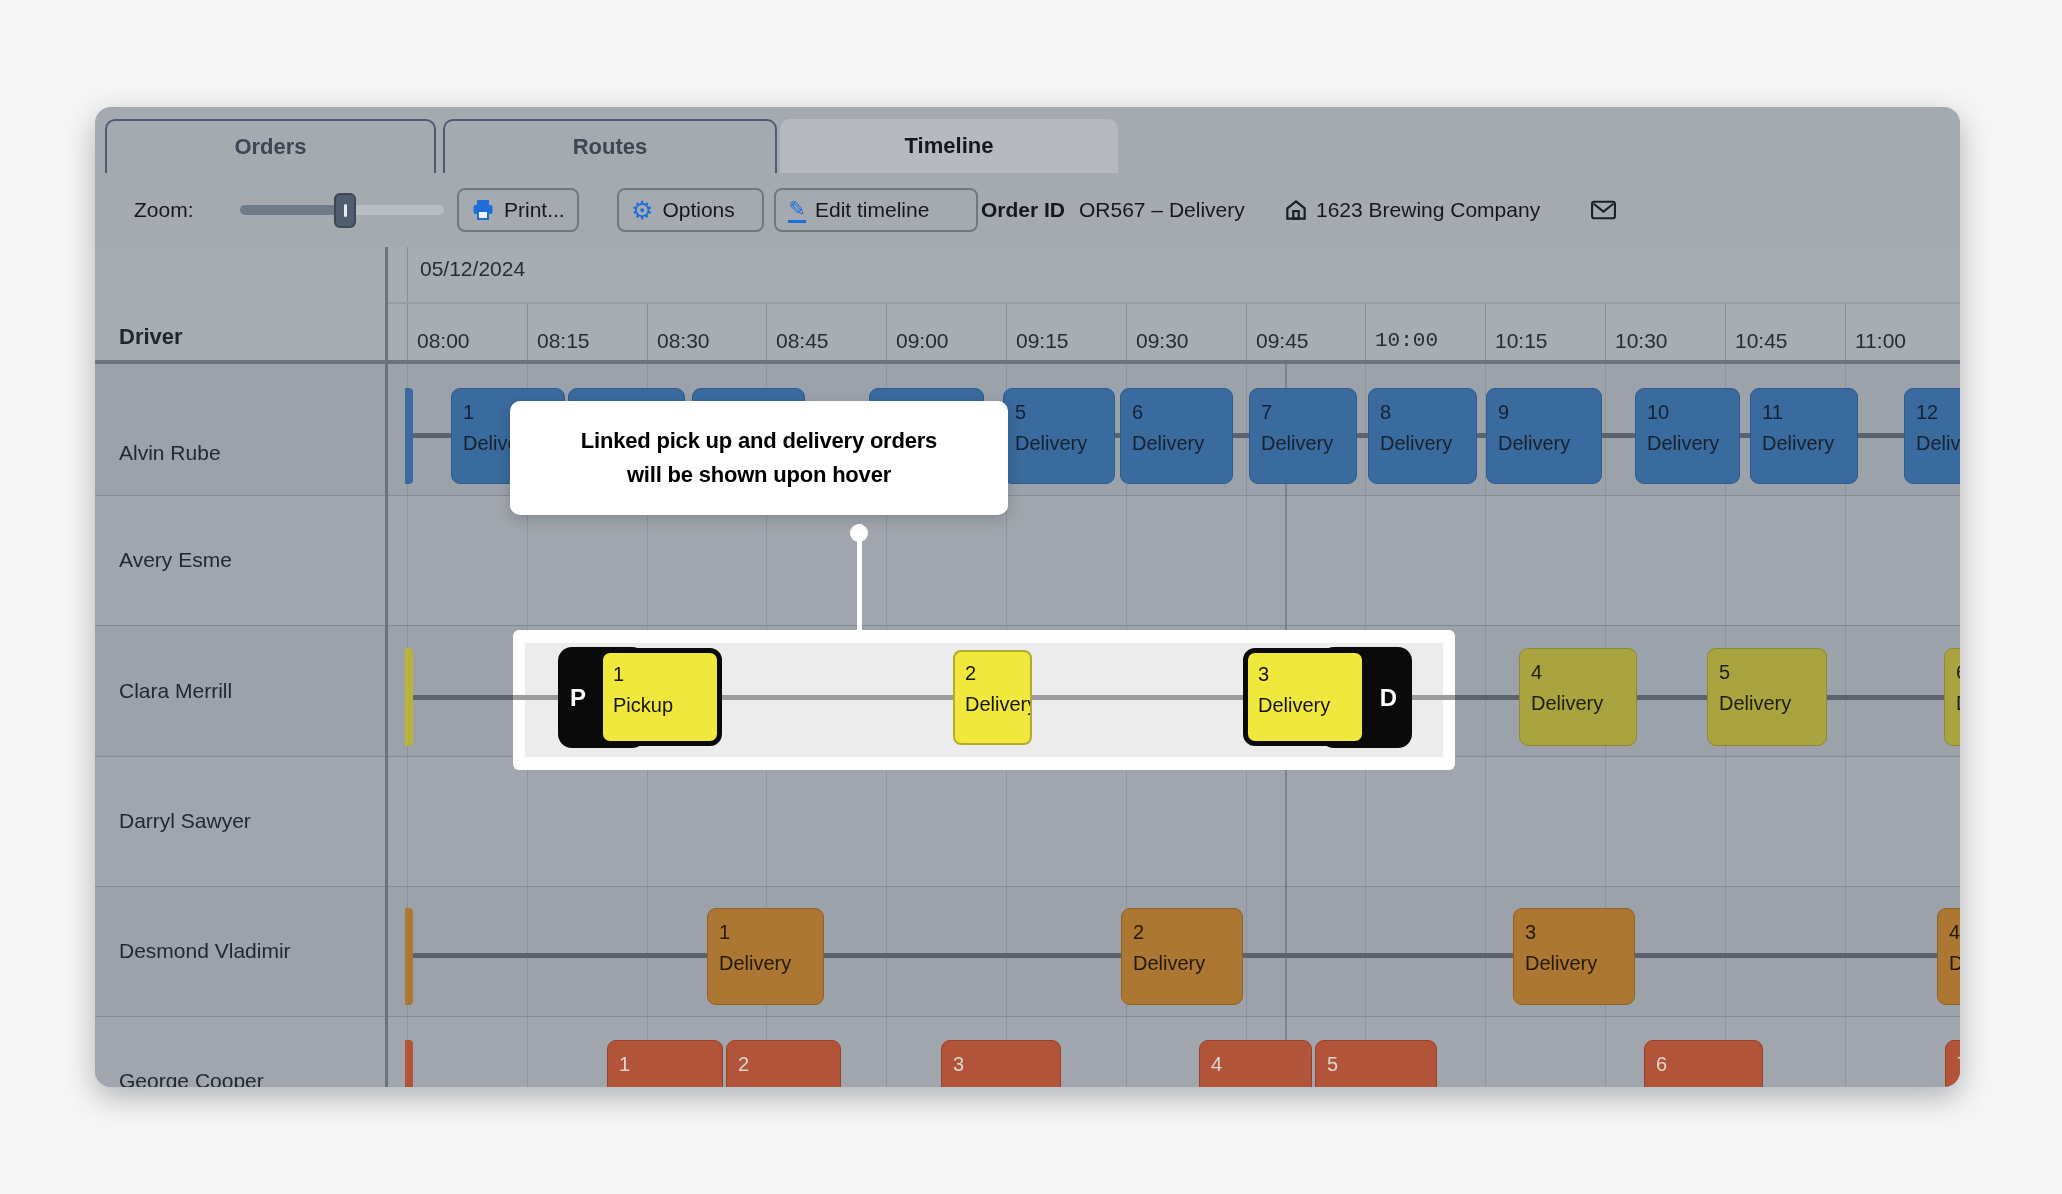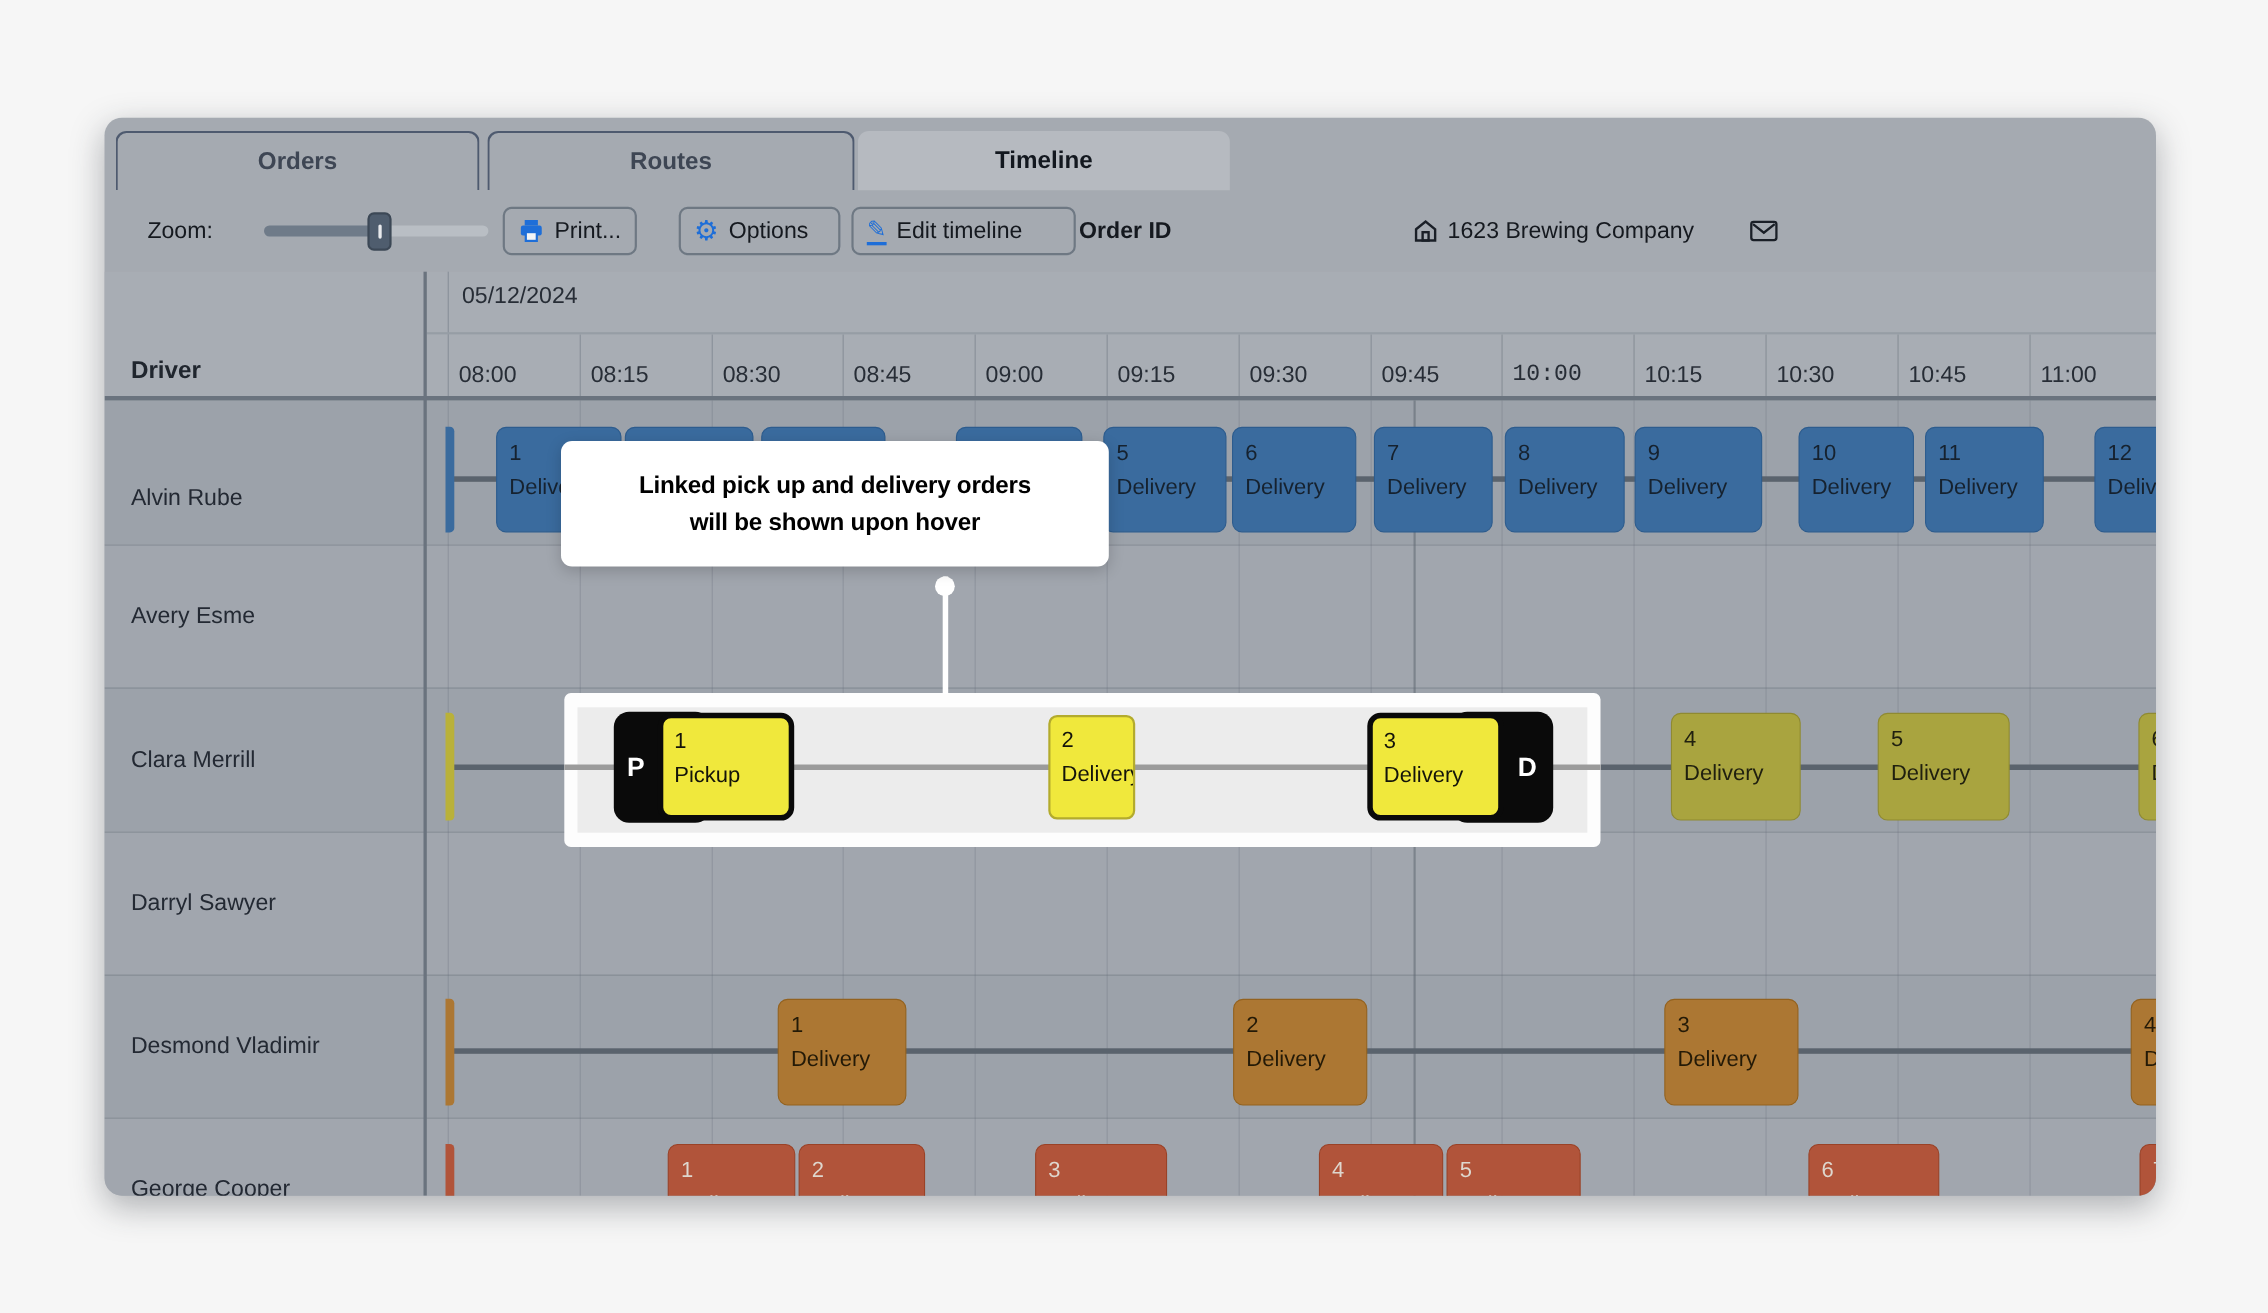--- a/index.html
+++ b/index.html
@@ -103,6 +103,7 @@
       </button>
 
       <div class="tb-text" style="left:874px;font-weight:bold;">Order ID</div>
+      <div class="tb-text" style="left:972px;">OR567 – Delivery</div>
 
       <div class="tb-text" style="left:1176px;">
         <svg class="ic-svg" width="26" height="26" viewBox="0 0 24 24" fill="none" stroke="#1a1f27" stroke-width="2">

